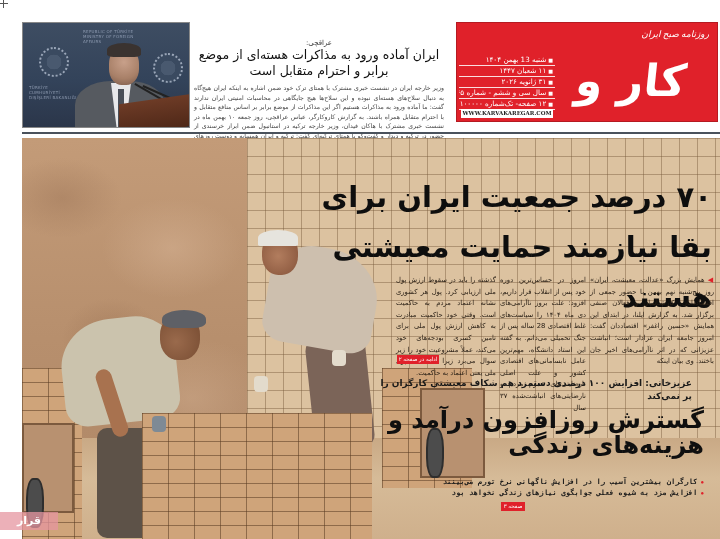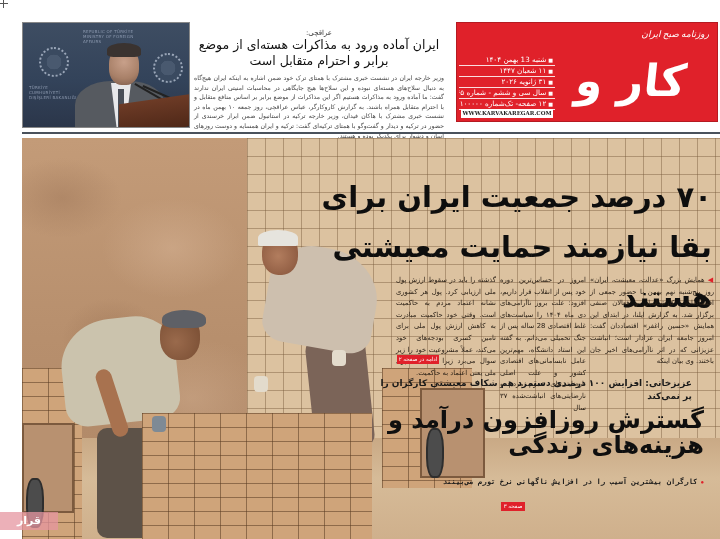--- a/index.html
+++ b/index.html
@@ -46,7 +46,7 @@
 
   
   .top-story { position: absolute; left: 190px; top: 20px; width: 258px; height: 110px; }
-  .top-kicker { text-align: center; font-size: 7px; color: #333; margin-top: 9px; }
+  .top-kicker { text-align: center; font-size: 7px; color: #333; margin-top: 19px; }
   .top-headline {
     text-align: center; font-weight: normal; color: #111; font-size: 12.5px; line-height: 16px;
   }

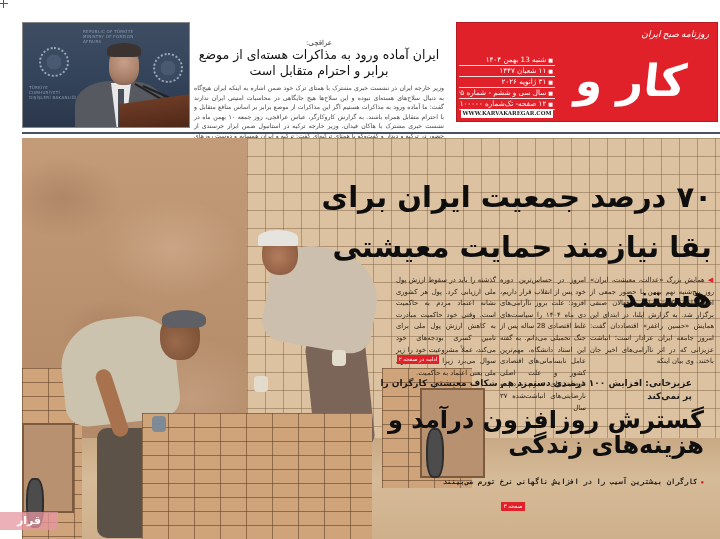--- a/index.html
+++ b/index.html
@@ -262,6 +262,7 @@
   <div class="sub-headline">گسترش روزافزون درآمد و هزینه‌های زندگی</div>
   <ul class="bullets">
     <li>کارگران بیشترین آسیب را در افزایش ناگهانی نرخ تورم می‌بینند</li>
+    <li>افزایش مزد به شیوه فعلی جوابگوی نیازهای زندگی نخواهد بود</li>
   </ul>
   <div class="page-tag">صفحه ۳</div>
 

